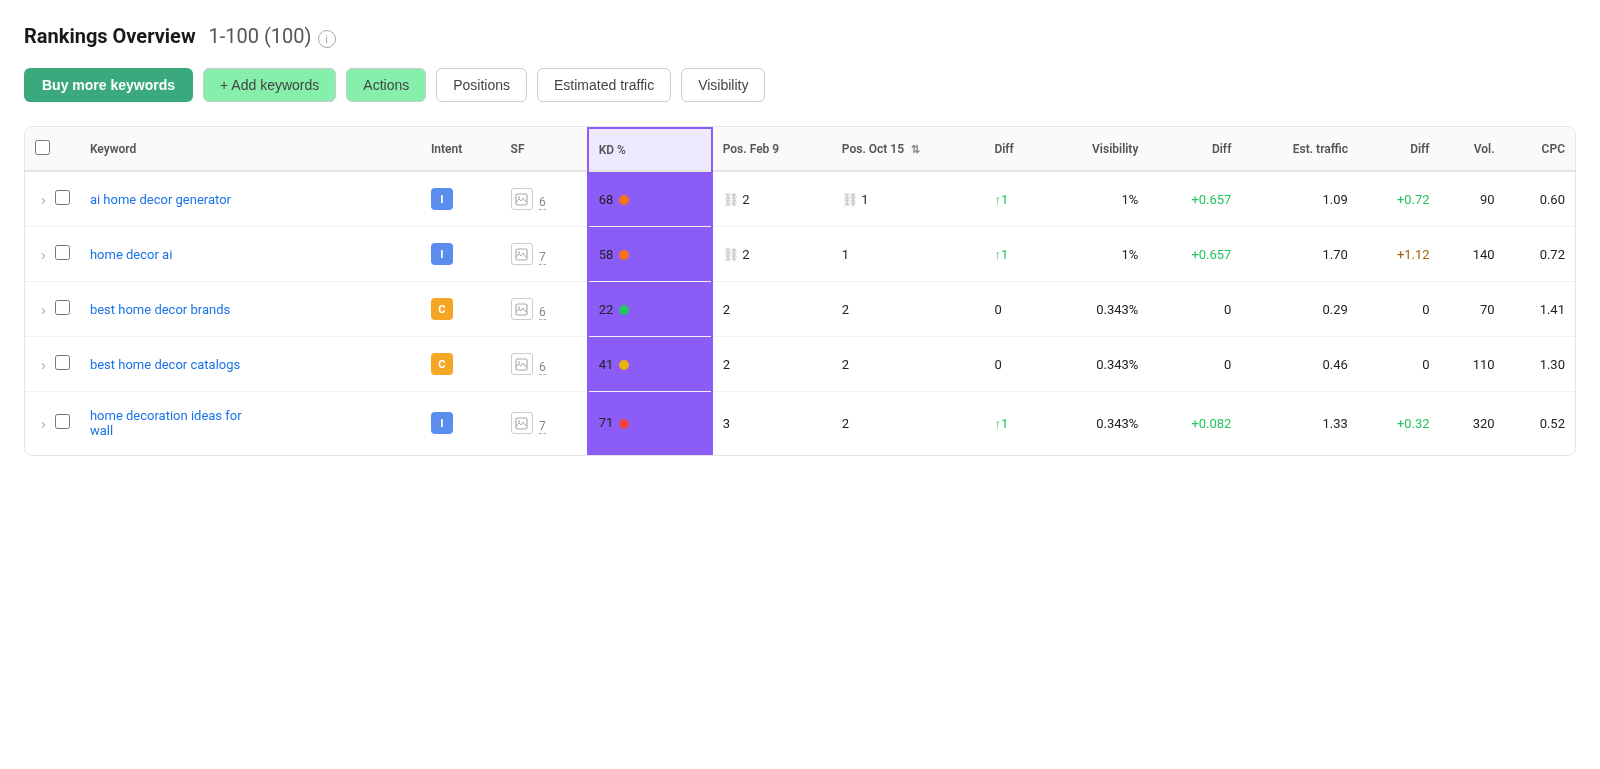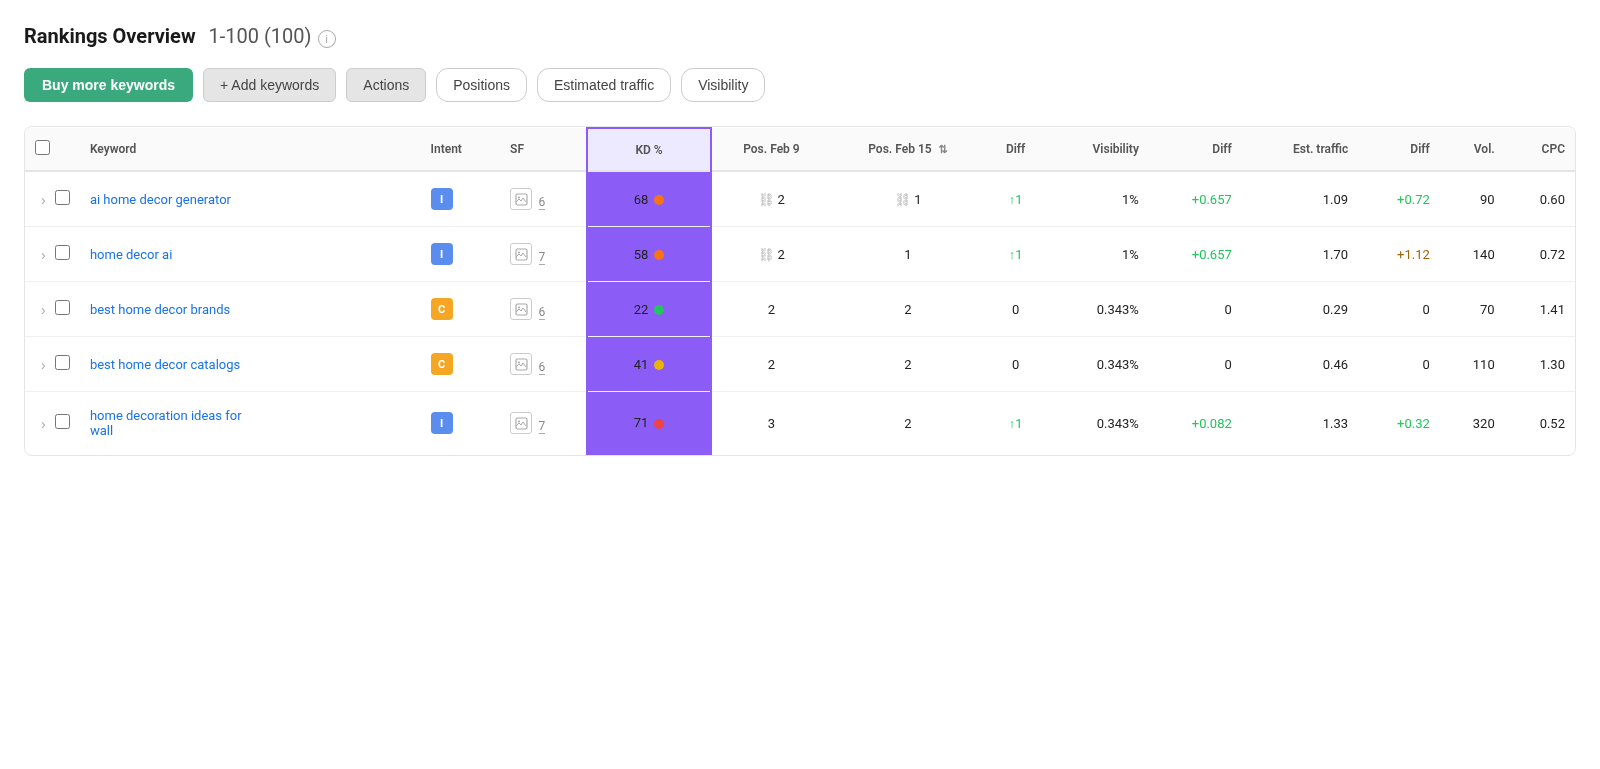--- a/index.html
+++ b/index.html
@@ -49,7 +49,7 @@
       cursor: pointer;
     }
     .btn-secondary {
-      background: #e5e5e5;
+      background: #86efac;
       color: #444;
       border: 1.5px solid #ccc;
       border-radius: 6px;

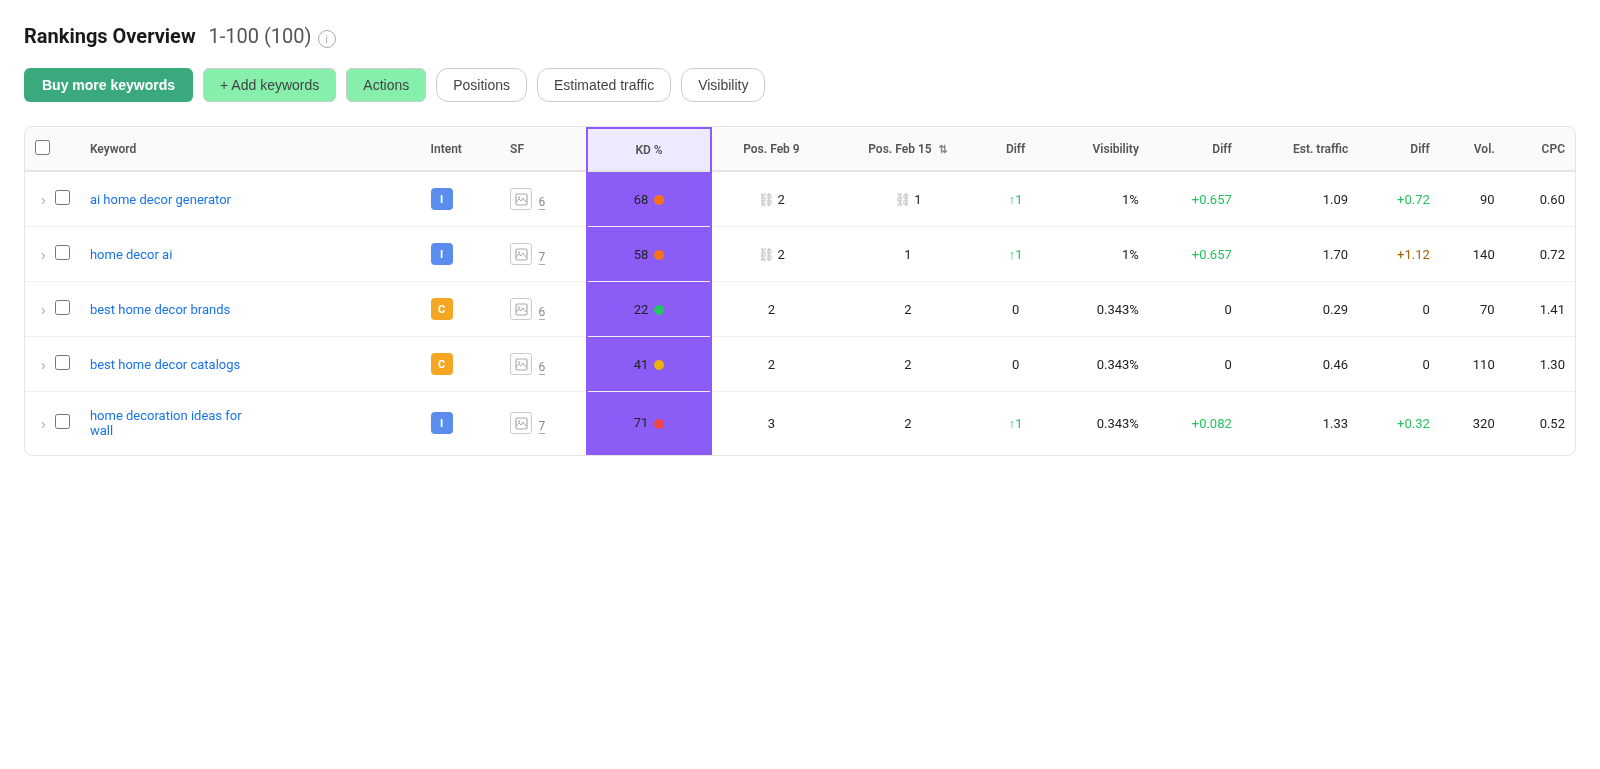--- a/index.html
+++ b/index.html
@@ -62,7 +62,7 @@
       background: #fff;
       color: #444;
       border: 1.5px solid #ccc;
-      border-radius: 12px;
+      border-radius: 6px;
       padding: 8px 16px;
       font-size: 14px;
       cursor: pointer;

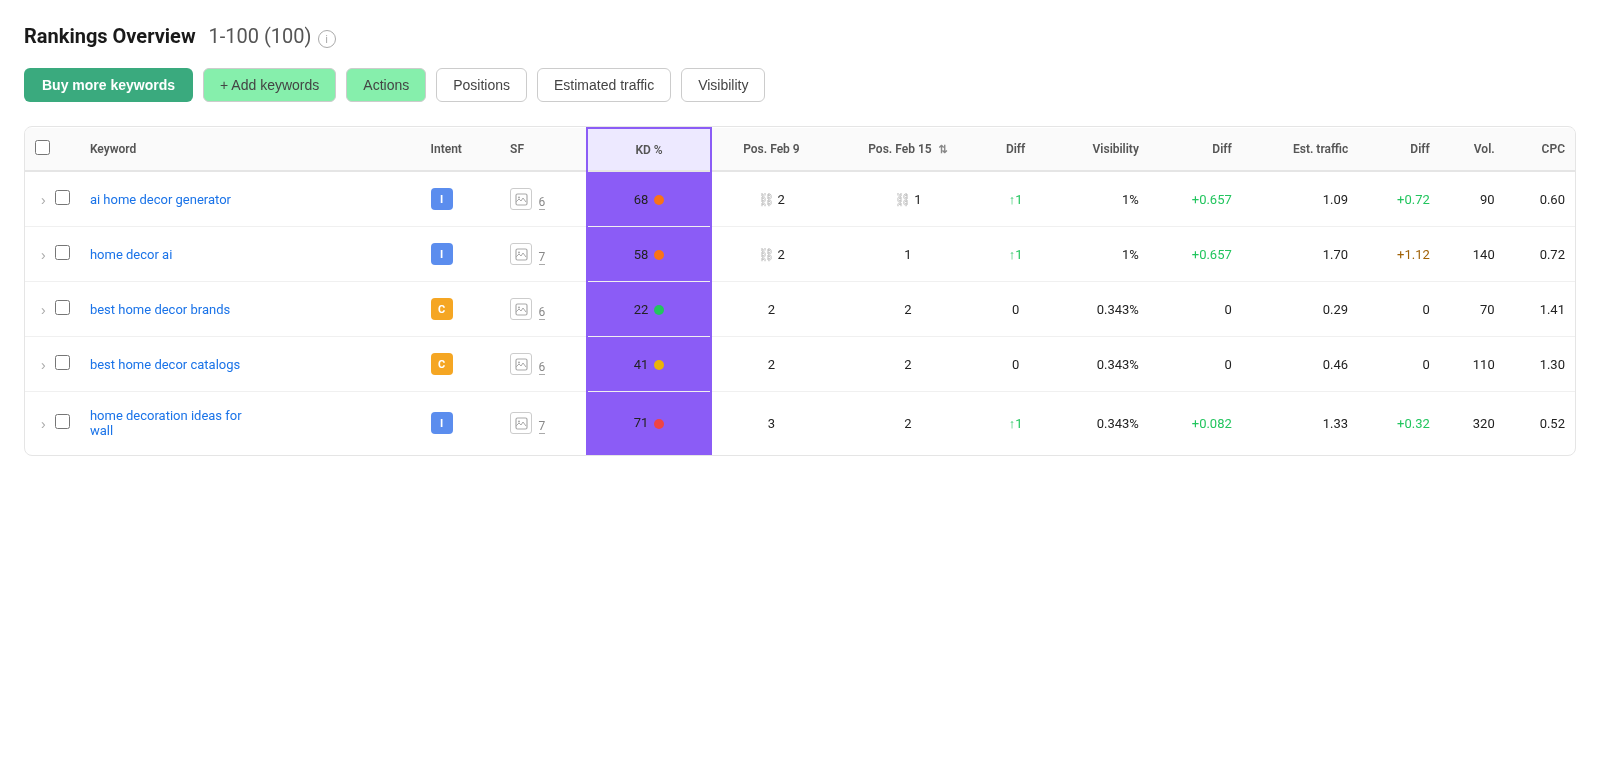--- a/index.html
+++ b/index.html
@@ -94,7 +94,7 @@
       white-space: nowrap;
     }
     th.right, td.right { text-align: right; }
-    th.center, td.center { text-align: center; }
+    th.center, td.center { }
     td {
       padding: 16px 10px;
       font-size: 13px;

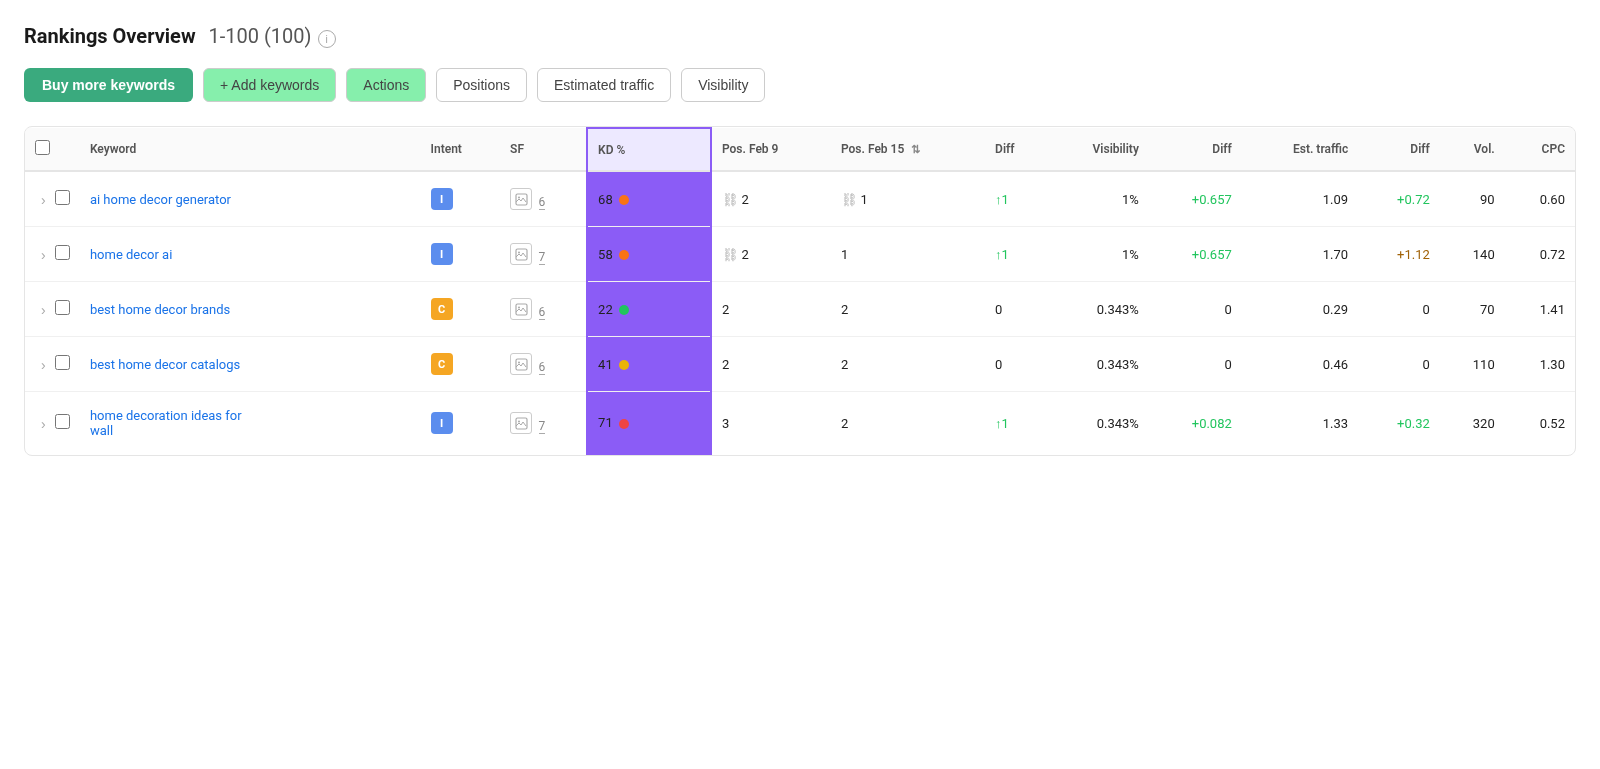--- a/index.html
+++ b/index.html
@@ -211,7 +211,7 @@
         <th class="center">Pos. Feb 9</th>
         <th class="center">
           <span class="header-sort">
-            <span>Pos. Feb 15</span>
+            <span>Pos. Oct 15</span>
             <span class="filter-icon">⇅</span>
           </span>
         </th>

